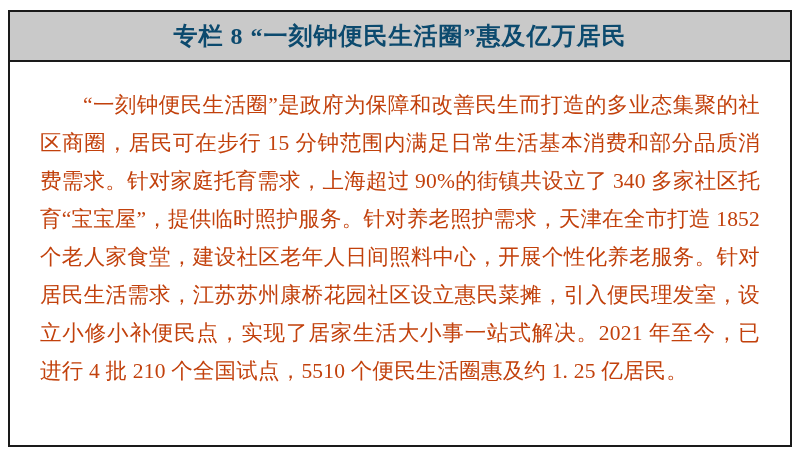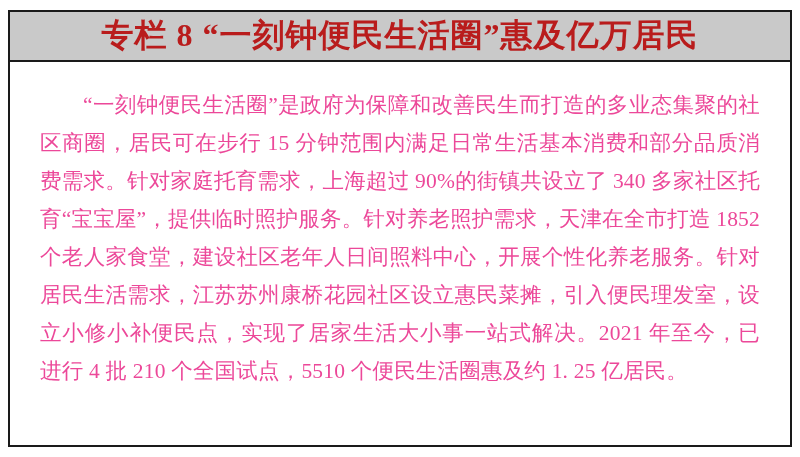--- a/index.html
+++ b/index.html
@@ -41,10 +41,10 @@
   }
   .title-text {
     font-family: "Liberation Serif", "DejaVu Serif", serif;
-    font-size: 32px;
+    font-size: 24px;
     font-weight: bold;
     letter-spacing: 1px;
-    color: #b91c1c;
+    color: #0c4a6e;
     white-space: nowrap;
   }
   .body-area {

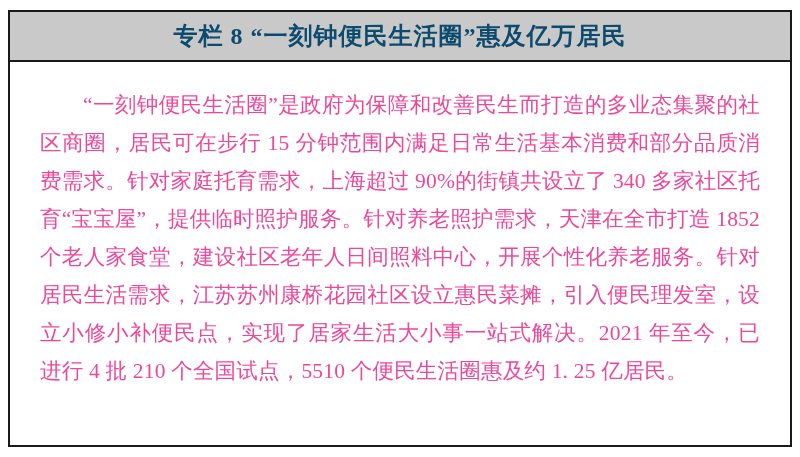--- a/index.html
+++ b/index.html
@@ -55,7 +55,7 @@
     font-family: "Liberation Serif", "DejaVu Serif", serif;
     font-size: 21.5px;
     line-height: 38px;
-    color: #ec4899;
+    color: #c2410c;
     text-align: justify;
     text-justify: inter-ideograph;
     text-indent: 2em;

